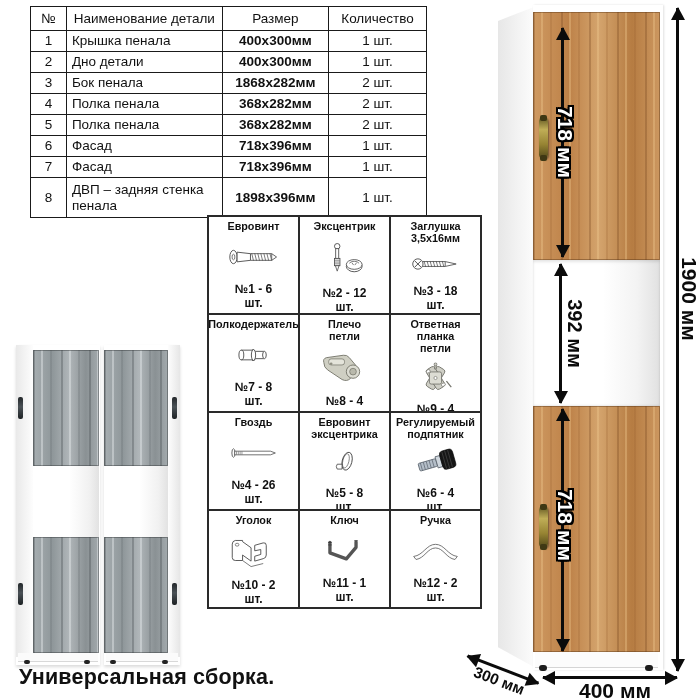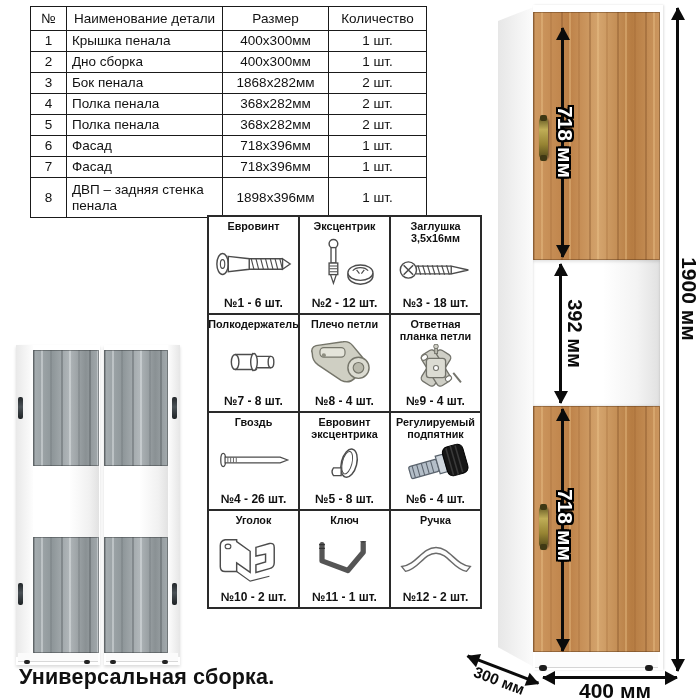--- a/index.html
+++ b/index.html
@@ -14,7 +14,7 @@
   .parts-table td{height:18px;}
   .col-num{width:30px;text-align:center;}
   .col-name{width:170px;text-align:left;}
-  .col-size{width:103px;text-align:center;}
+  .col-size{width:103px;text-align:center;font-weight:bold;}
   .col-qty{width:94px;text-align:center;}
 
   

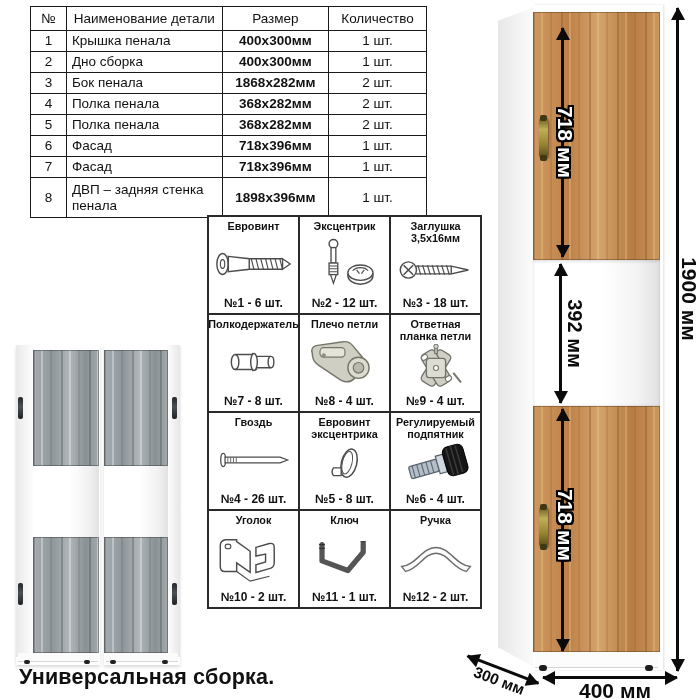--- a/index.html
+++ b/index.html
@@ -138,7 +138,7 @@
     </tr>
     <tr>
       <td class="col-num">2</td>
-      <td class="col-name">Дно сборка</td>
+      <td class="col-name">Дно детали</td>
       <td class="col-size">400х300мм</td>
       <td class="col-qty">1 шт.</td>
     </tr>

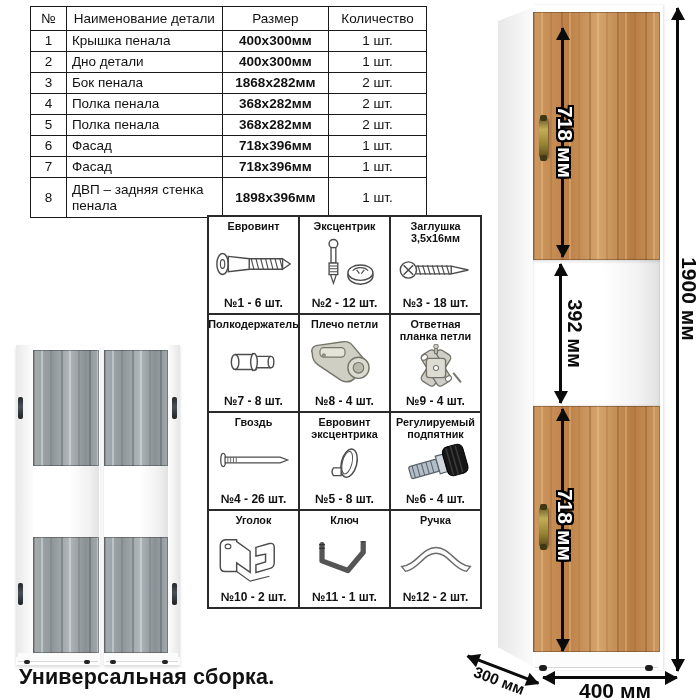--- a/index.html
+++ b/index.html
@@ -22,7 +22,7 @@
            display:grid;grid-template-columns:repeat(3,1fr);grid-template-rows:repeat(4,1fr);
            border:2px solid #2a2a2a;background:#2a2a2a;grid-gap:2px;}
   .hw-cell{background:#fff;display:flex;flex-direction:column;align-items:center;
-           padding:3px 2px 2px;overflow:hidden;}
+           padding:3px 19px 2px;overflow:hidden;}
   .hw-label{font-weight:bold;font-size:10.8px;line-height:1.12;text-align:center;}
   .hw-icon{flex:1;display:flex;align-items:center;justify-content:center;width:100%;}
   .hw-count{font-weight:bold;font-size:12px;text-align:center;padding-bottom:1px;}

